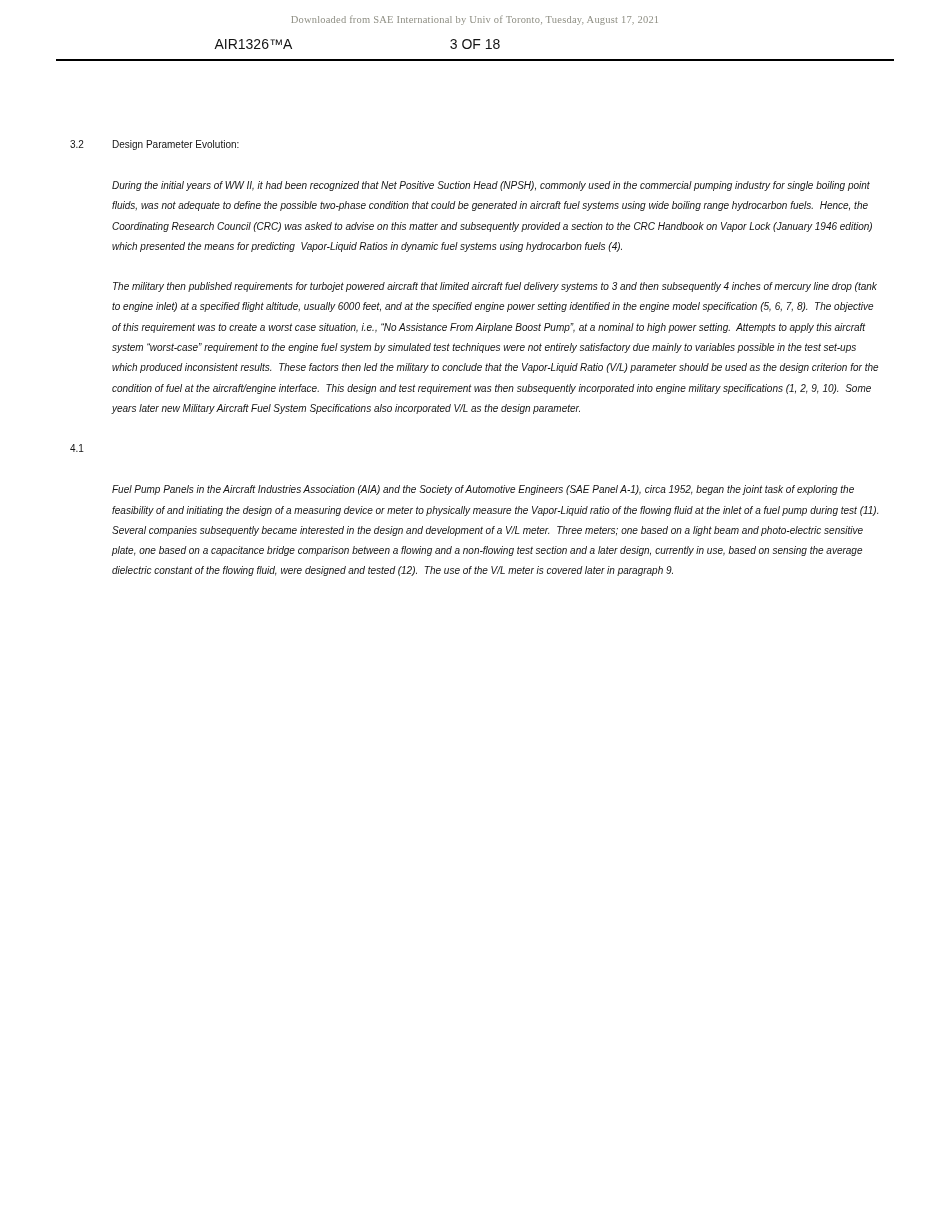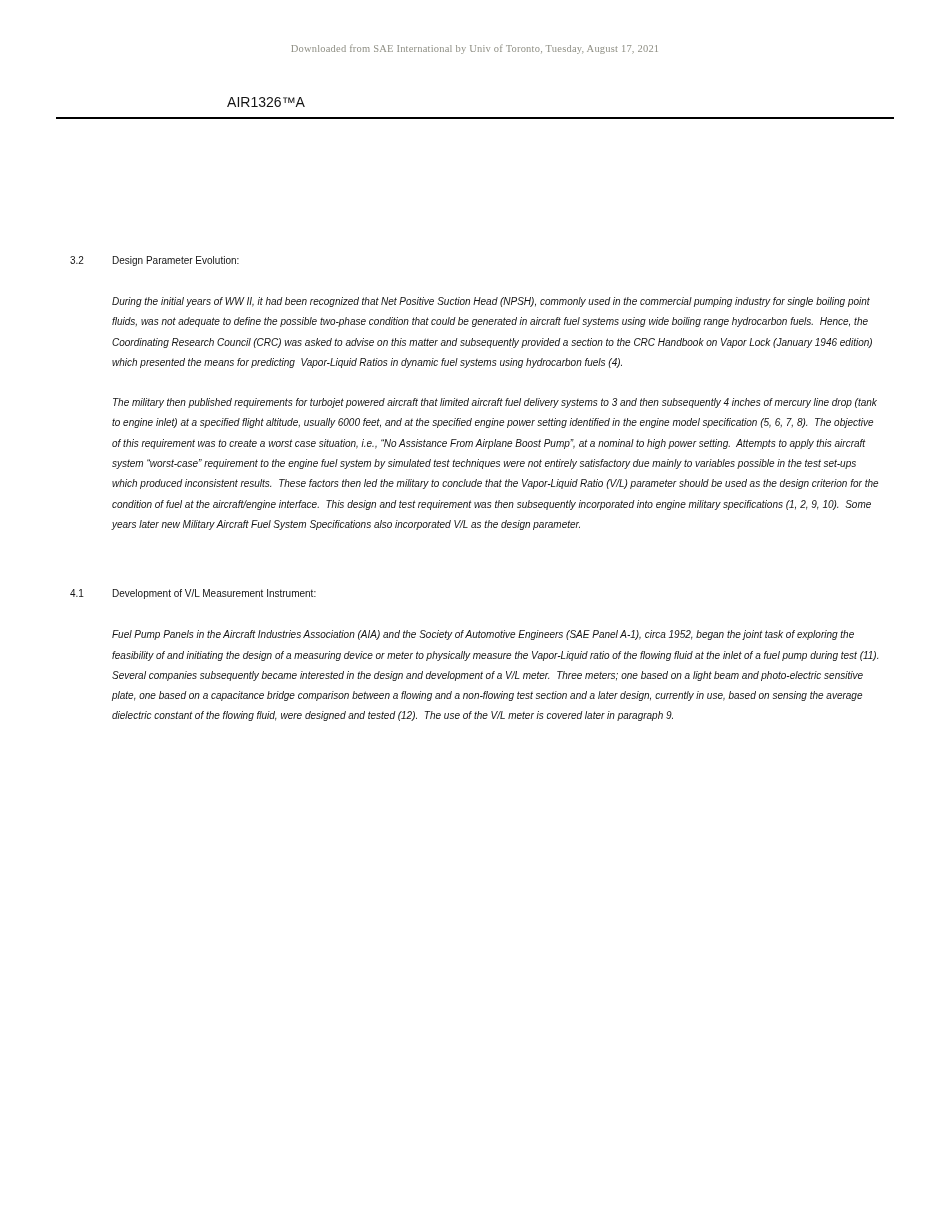--- a/index.html
+++ b/index.html
@@ -2,7 +2,7 @@
 <html><head>
   <meta charset="utf-8">
   <style>
-    * { box-sizing: border-box; margin-top: 29px; }
+    * { box-sizing: border-box; }
     html, body { margin: 0; padding: 0; }
     body {
       width: 950px;

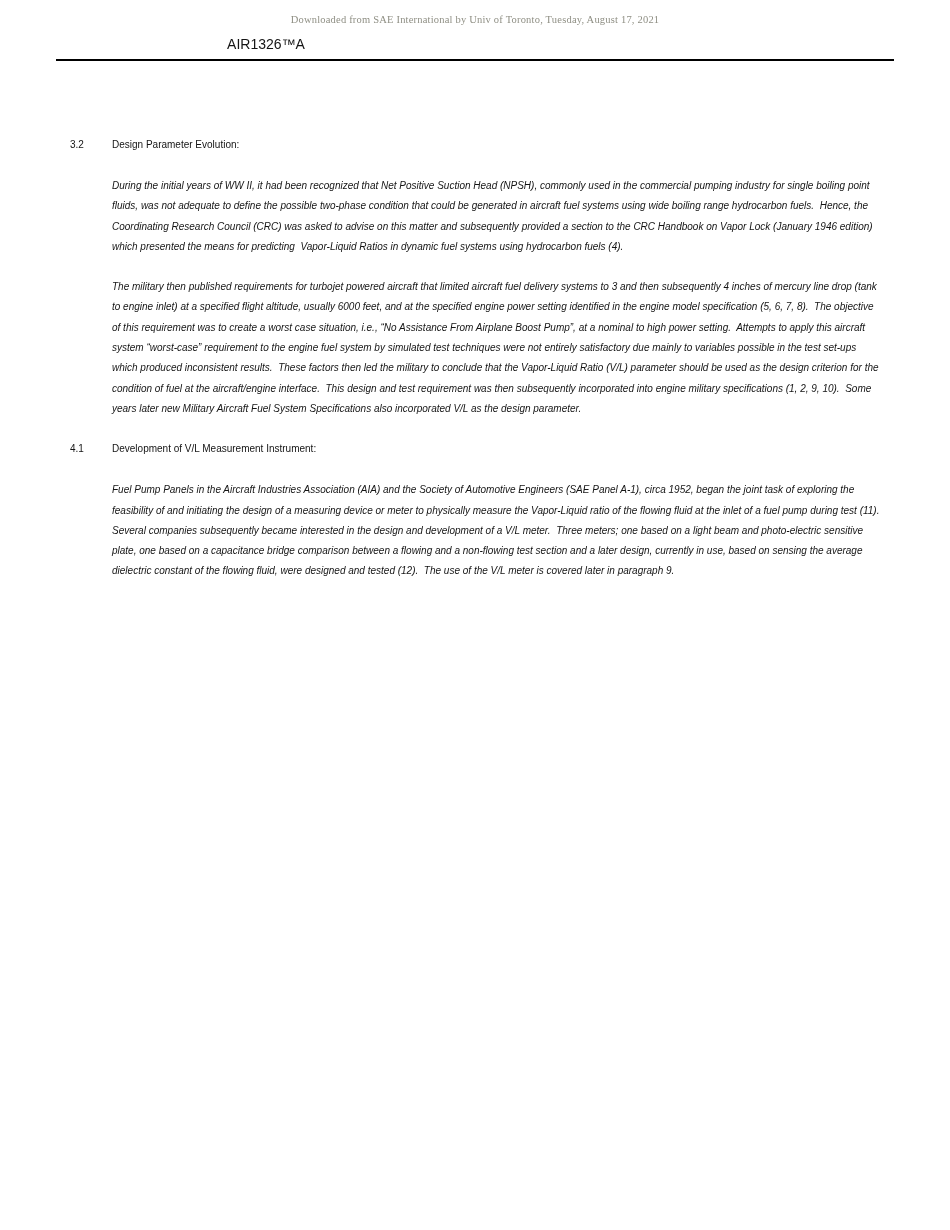--- a/index.html
+++ b/index.html
@@ -65,6 +65,7 @@
 
 <div class="header-row">
   <div class="header-center">AIR1326™A</div>
+  <div class="header-right">3 OF 18</div>
 </div>
 
 <div class="header-divider"></div>

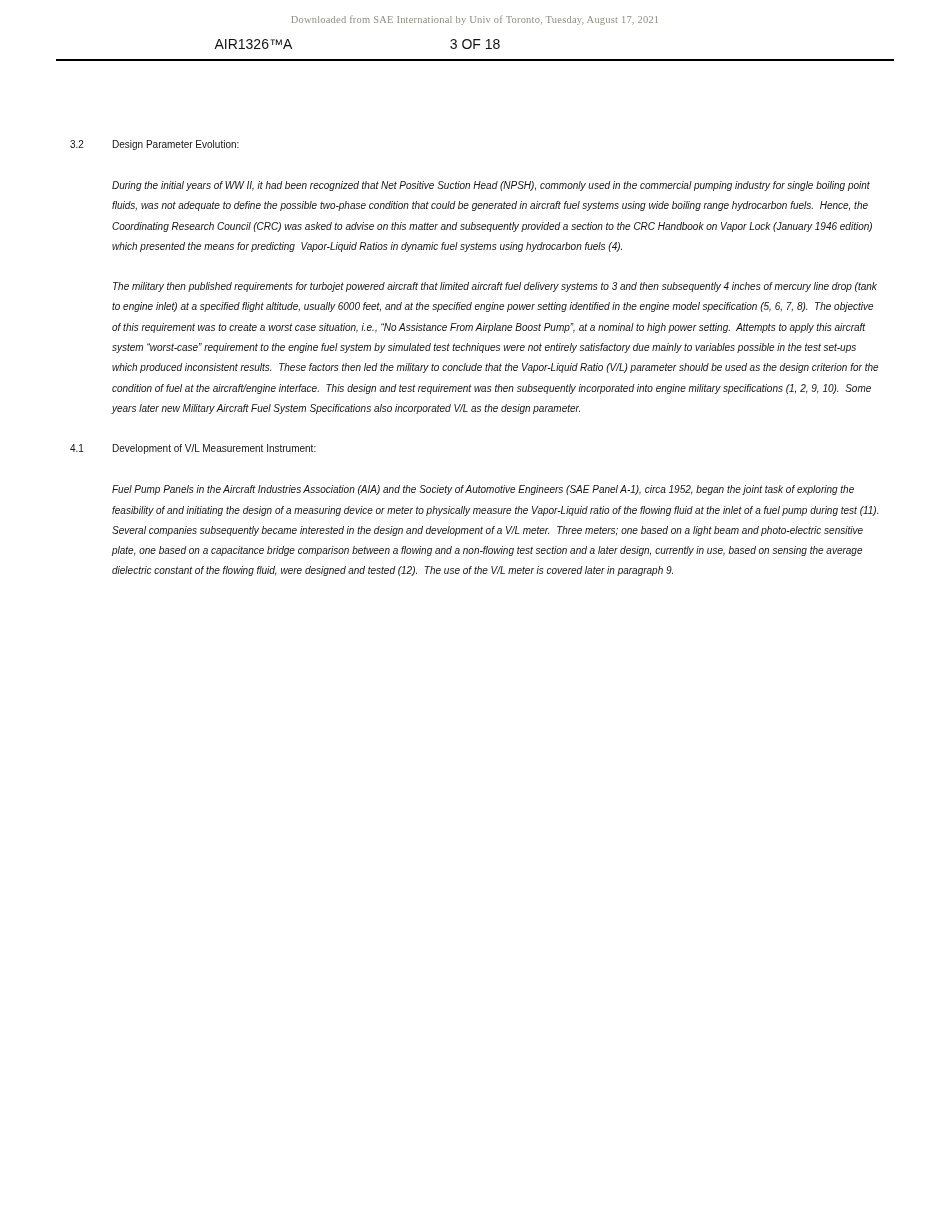--- a/index.html
+++ b/index.html
@@ -84,7 +84,6 @@
   <div class="section">
     <div class="section-heading">
       <span class="section-number">4.1</span>
-      <span class="section-title">Development of V/L Measurement Instrument:</span>
     </div>
     <p class="paragraph">Fuel Pump Panels in the Aircraft Industries Association (AIA) and the Society of Automotive Engineers (SAE Panel A-1), circa 1952, began the joint task of exploring the feasibility of and initiating the design of a measuring device or meter to physically measure the Vapor-Liquid ratio of the flowing fluid at the inlet of a fuel pump during test (11).  Several companies subsequently became interested in the design and development of a V/L meter.  Three meters; one based on a light beam and photo-electric sensitive plate, one based on a capacitance bridge comparison between a flowing and a non-flowing test section and a later design, currently in use, based on sensing the average dielectric constant of the flowing fluid, were designed and tested (12).  The use of the V/L meter is covered later in paragraph 9.</p>
   </div>

